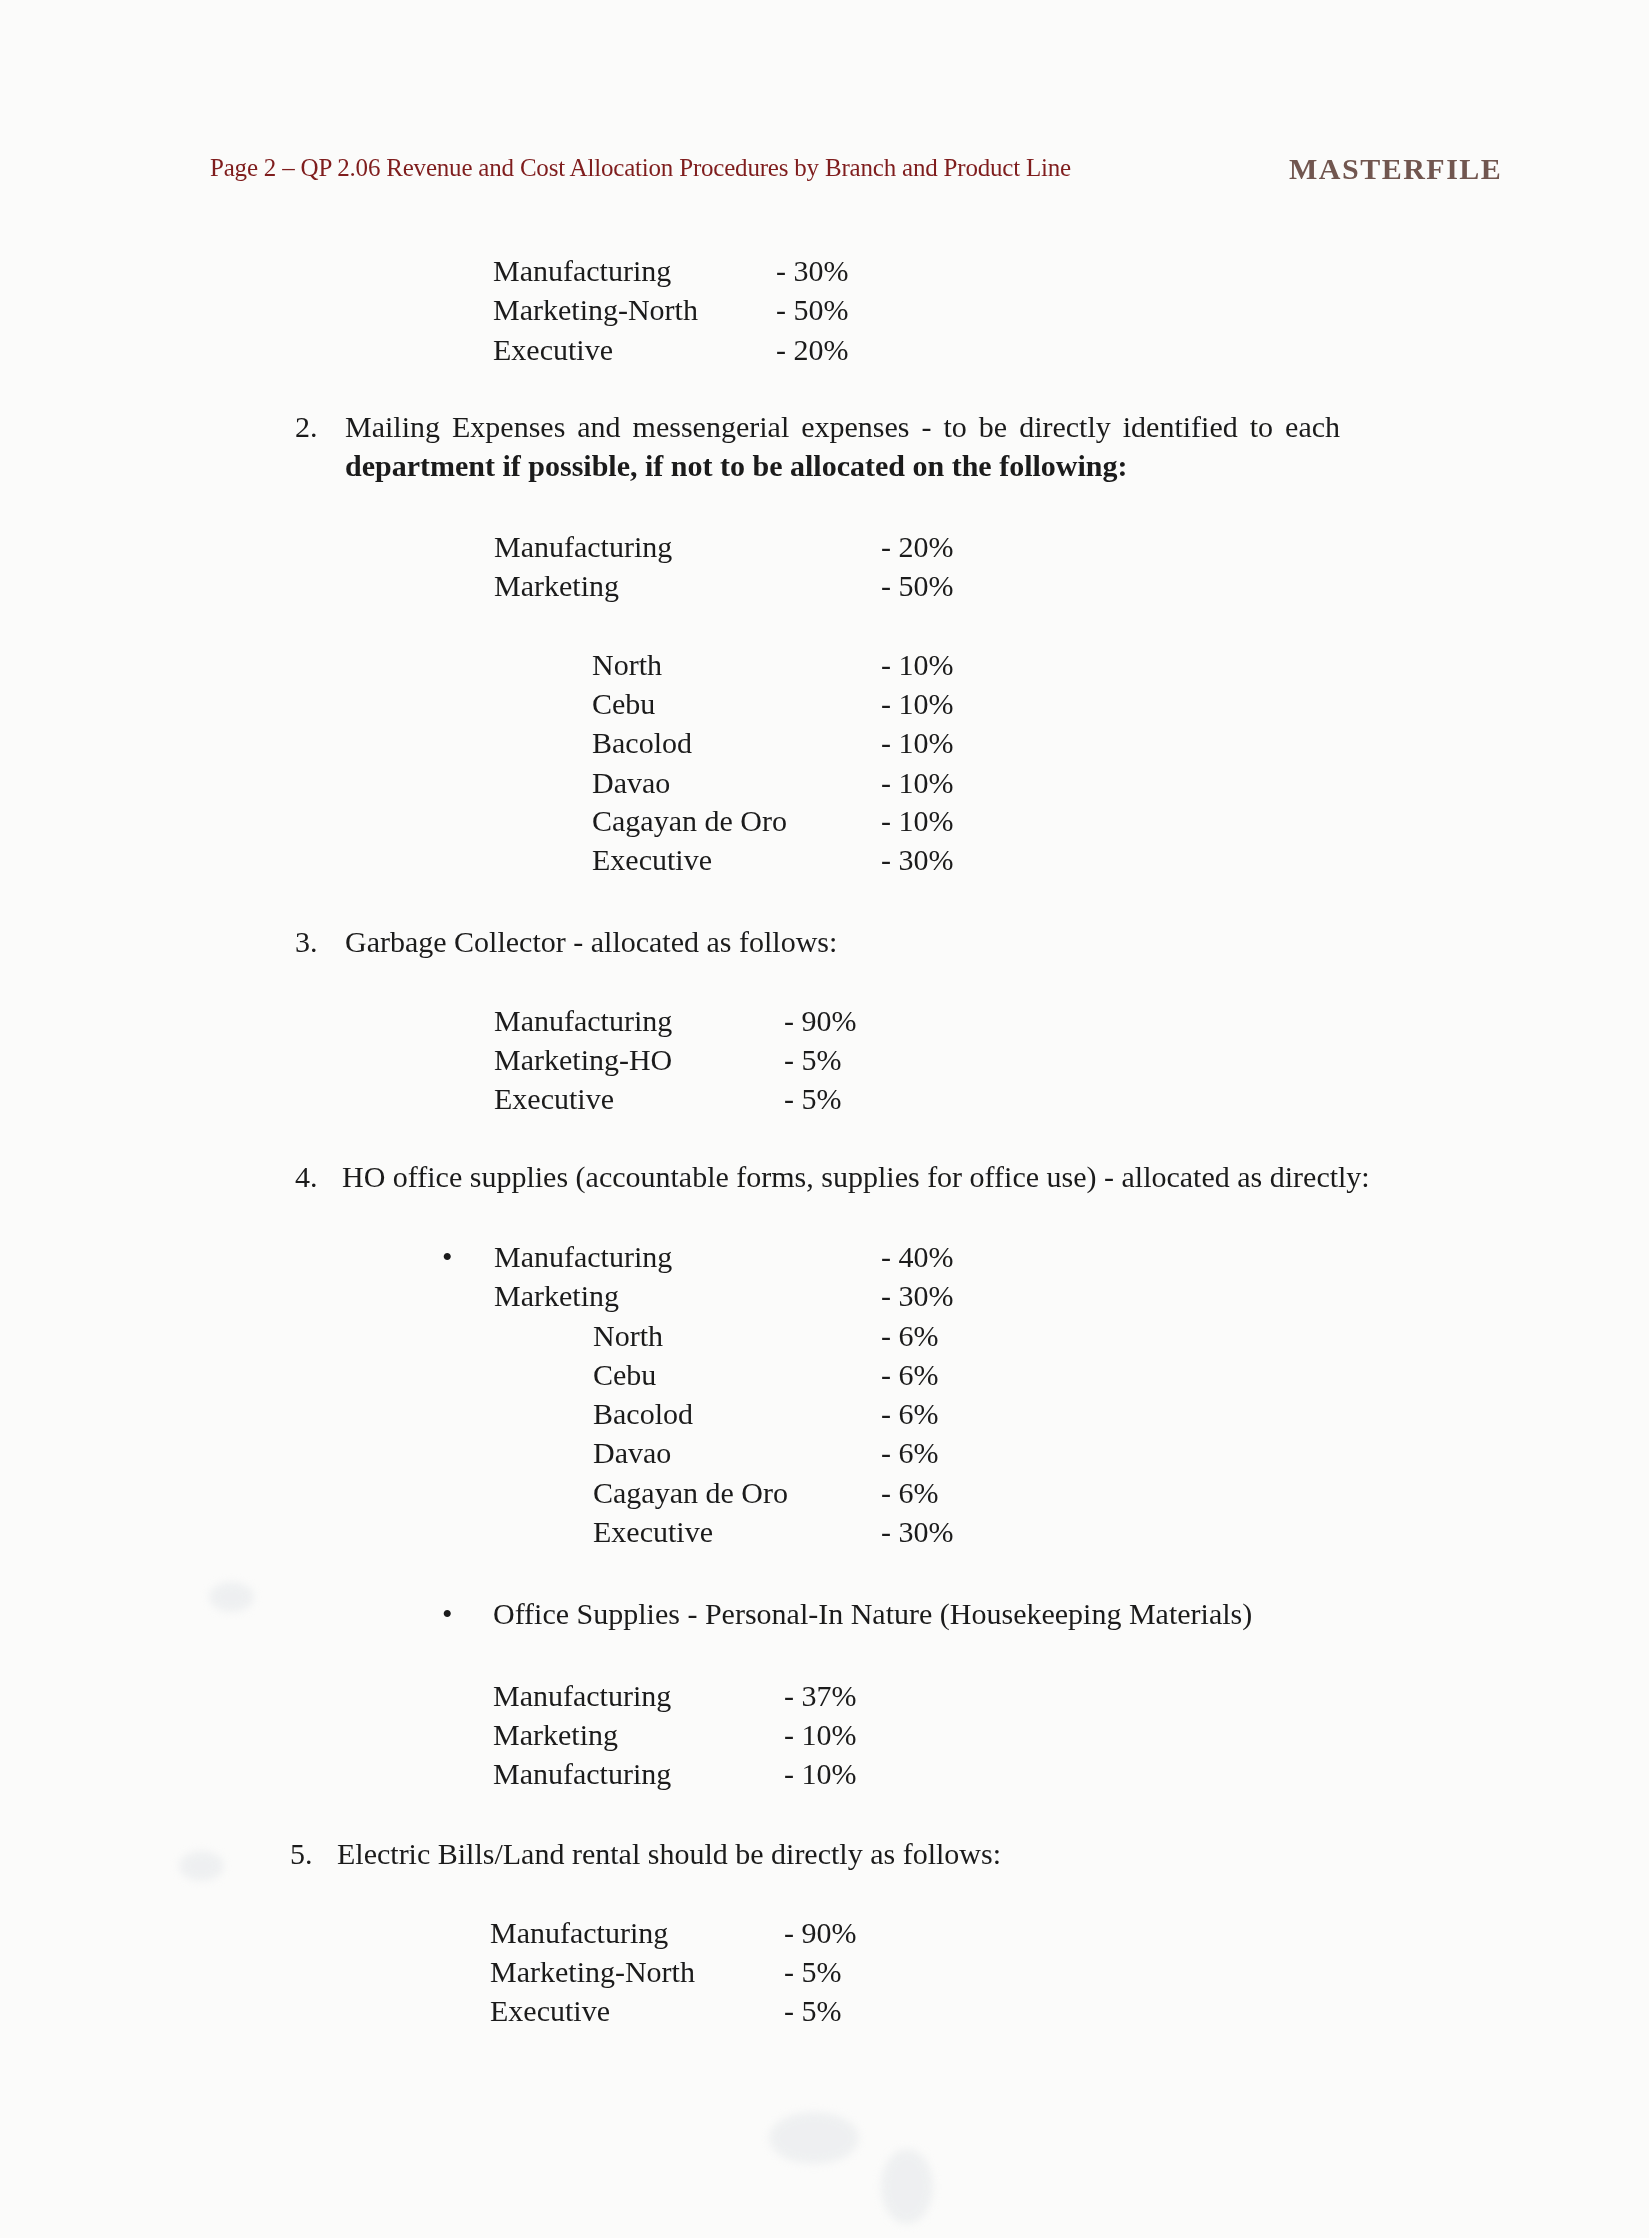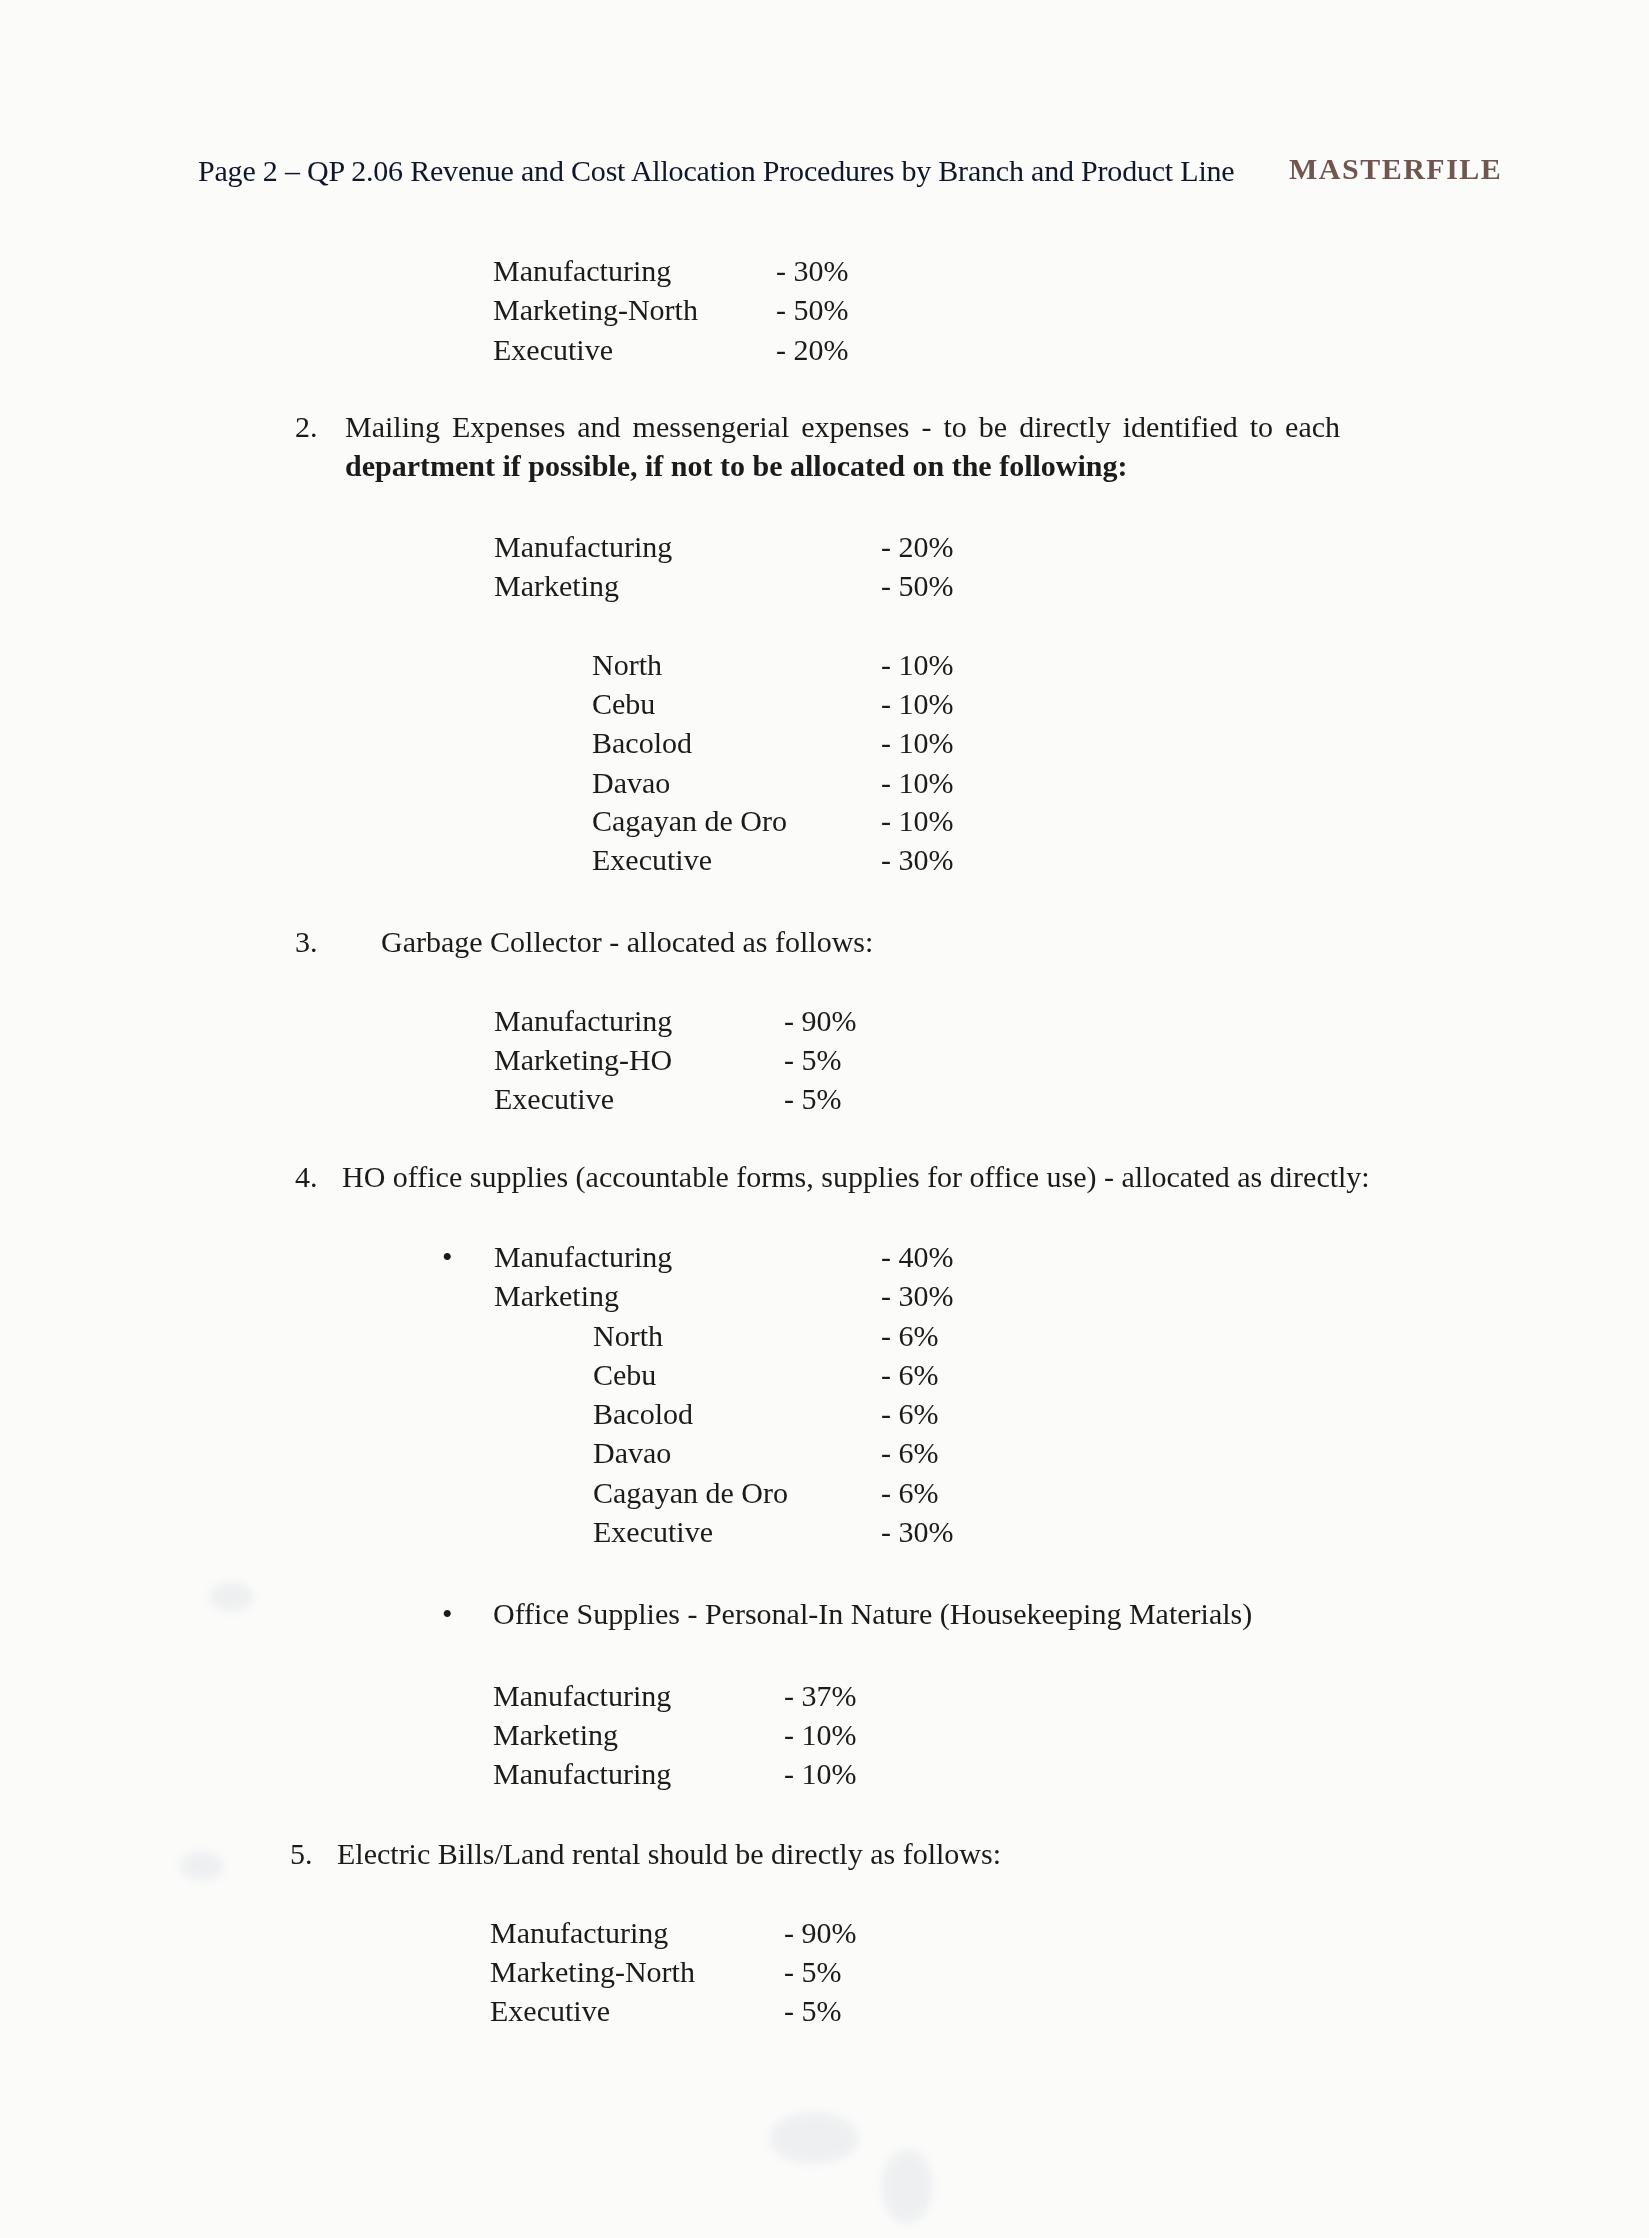--- a/index.html
+++ b/index.html
@@ -10,7 +10,7 @@
     color:#1b1b1b;
   }
   .abs { position:absolute; white-space:nowrap; }
-  .hdr { font-size:30px; top:154px; left:198px; letter-spacing:-0.2px; color:#0f172a; }
+  .hdr { font-size:25px; top:154px; left:210px; letter-spacing:-0.2px; color:#7f1d1d; }
   .stamp { font-size:30px; top:152px; left:1289px; letter-spacing:1.5px; color:#5a3a32; font-weight:bold; opacity:0.85; }
   .row { position:absolute; font-size:30px; white-space:nowrap; }
   .bullet { position:absolute; font-size:30px; }

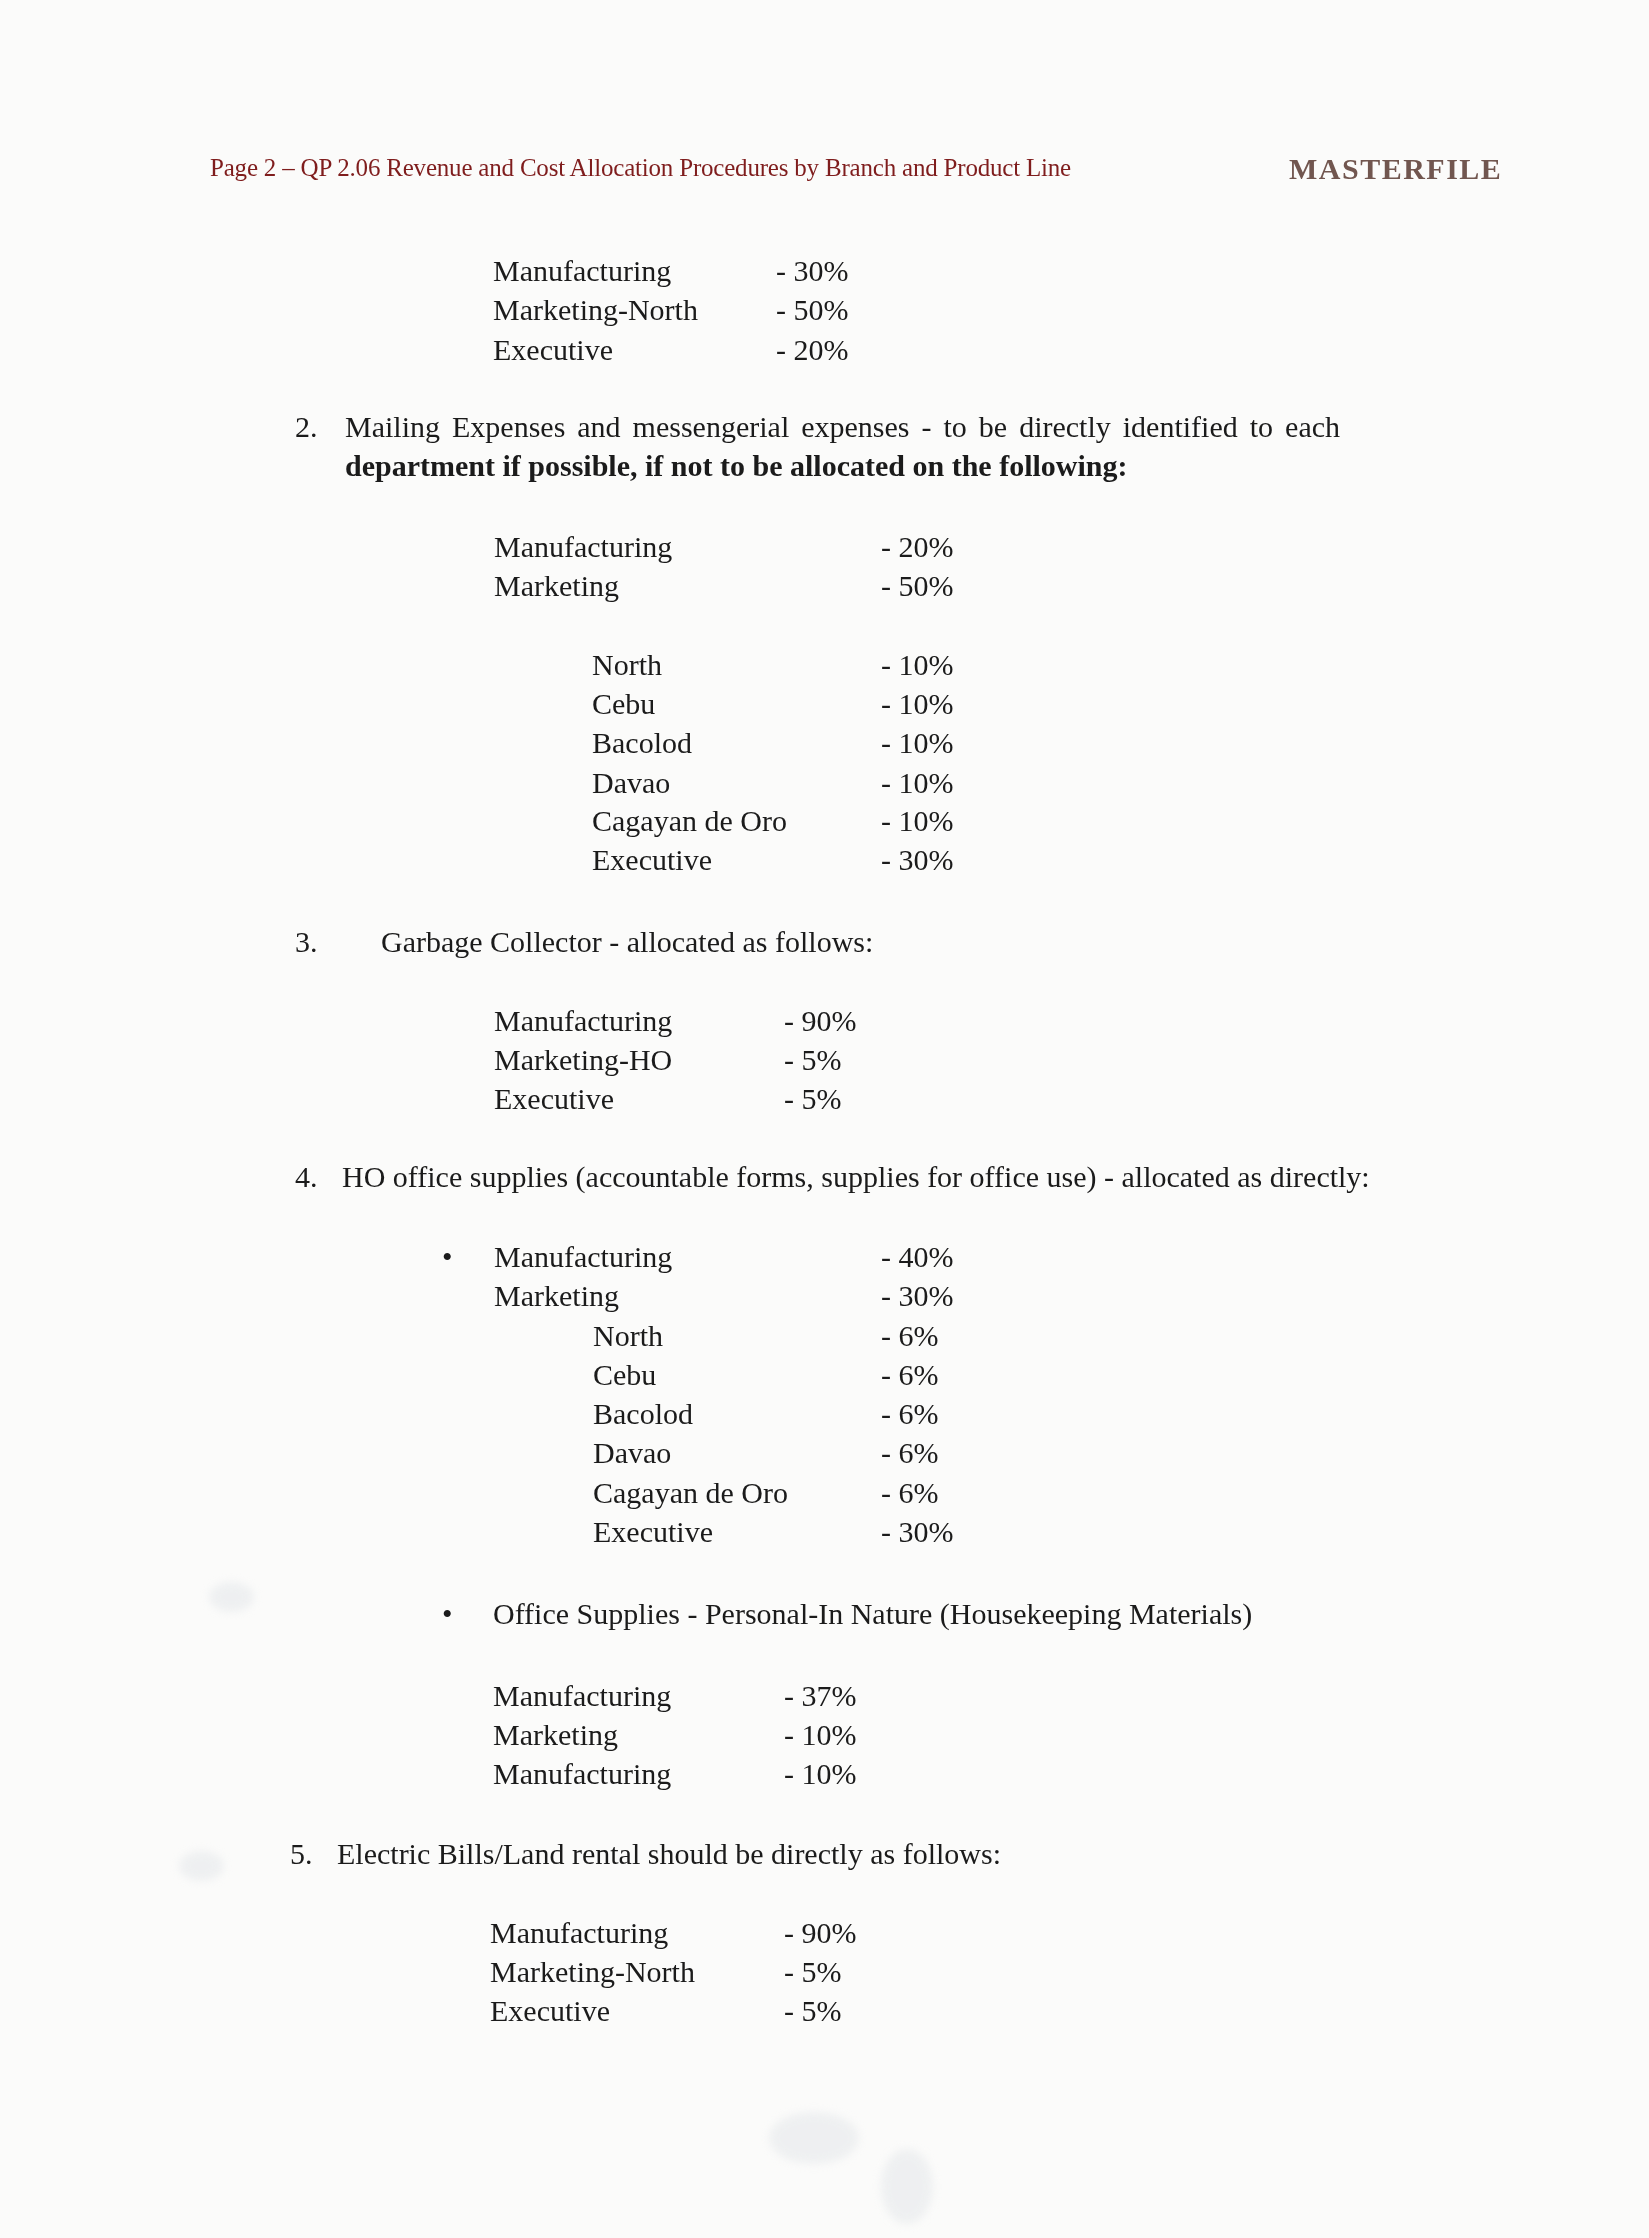--- a/index.html
+++ b/index.html
@@ -62,7 +62,7 @@
 
 <div>
   <div class="row" style="left:295px;top:925px;">3.</div>
-  <div class="row" style="left:345px;top:925px;margin-left:36px;">Garbage Collector - allocated as follows:</div>
+  <div class="row" style="left:345px;top:925px;">Garbage Collector - allocated as follows:</div>
 
   <div class="row" style="left:494px;top:1004px;">Manufacturing</div>
   <div class="row" style="left:784px;top:1004px;">- 90%</div>

